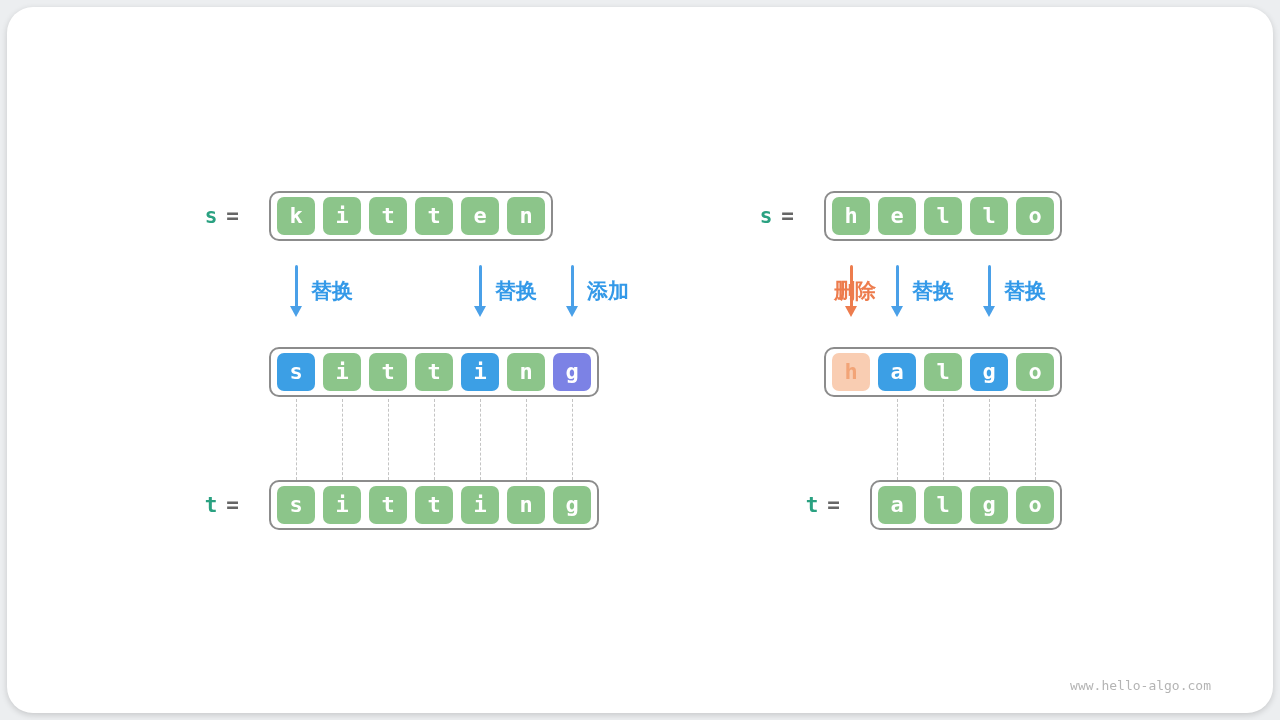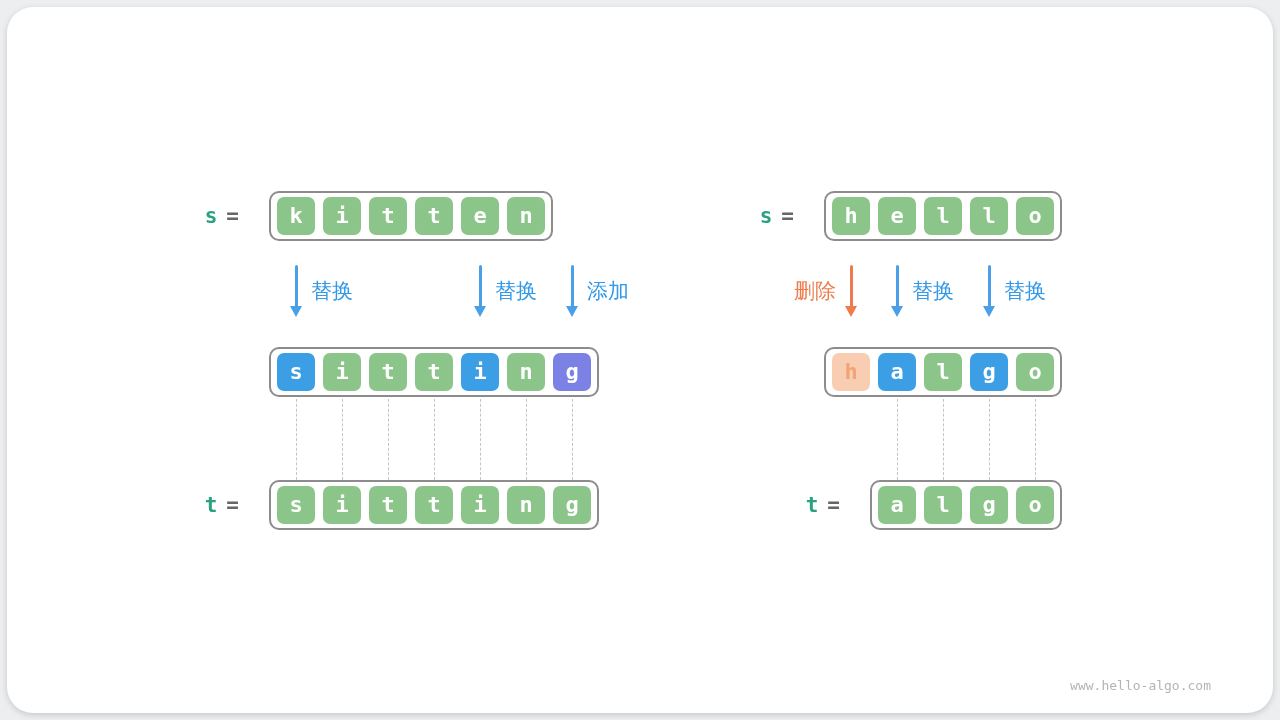--- a/index.html
+++ b/index.html
@@ -9,7 +9,7 @@
   .char-box{position:absolute;width:38px;height:38px;border-radius:7px;display:flex;align-items:center;justify-content:center;font-family:"DejaVu Sans Mono",monospace;font-weight:bold;font-size:22px;line-height:1;}
   .var-label{position:absolute;width:70px;text-align:right;font-family:"DejaVu Sans Mono",monospace;font-weight:bold;font-size:21px;line-height:24px;white-space:nowrap;}
   .var-label .eq{margin-left:9px;}
-  .op-label{position:absolute;font-weight:normal;font-size:21px;line-height:26px;white-space:nowrap;}
+  .op-label{position:absolute;font-weight:bold;font-size:21px;line-height:26px;white-space:nowrap;}
   .op-label.left{transform:translateX(-100%);}
   .arrow-line{position:absolute;width:3px;border-radius:1.5px;}
   .arrow-head{position:absolute;width:0;height:0;border-left:6.5px solid transparent;border-right:6.5px solid transparent;}

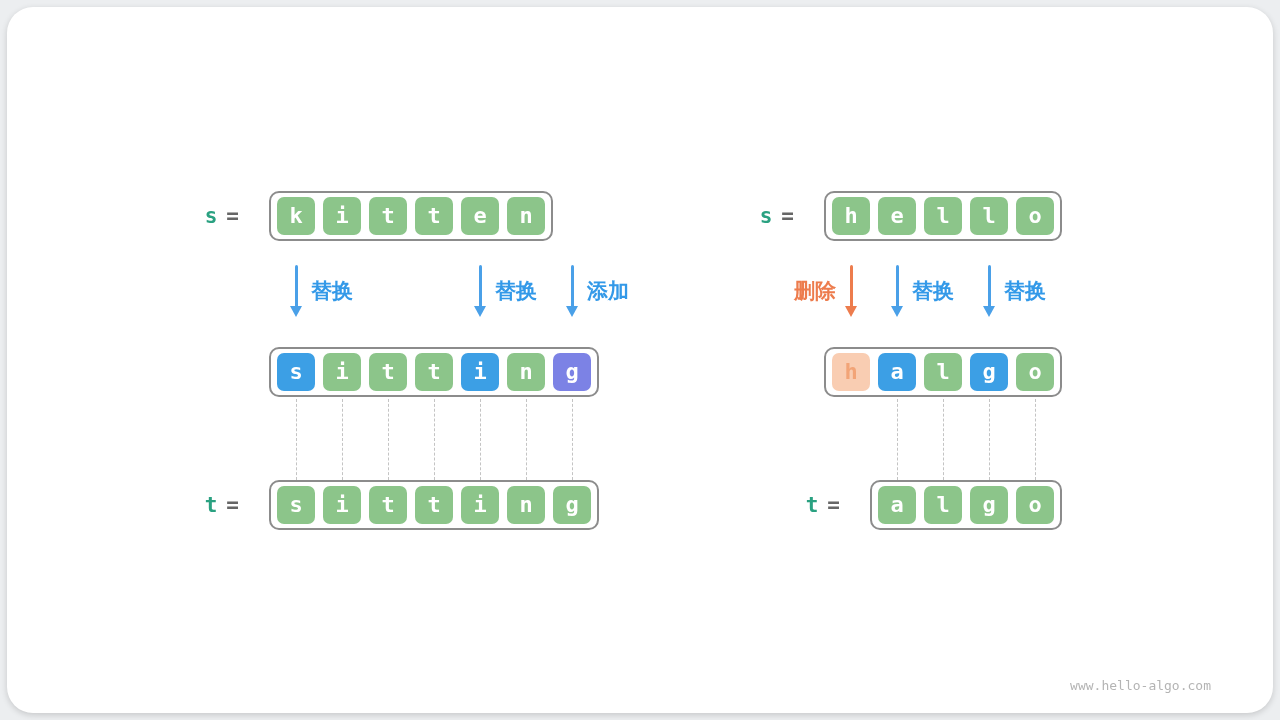--- a/index.html
+++ b/index.html
@@ -10,7 +10,7 @@
   .var-label{position:absolute;width:70px;text-align:right;font-family:"DejaVu Sans Mono",monospace;font-weight:bold;font-size:21px;line-height:24px;white-space:nowrap;}
   .var-label .eq{margin-left:9px;}
   .op-label{position:absolute;font-weight:bold;font-size:21px;line-height:26px;white-space:nowrap;}
-  .op-label.left{transform:translateX(-100%);}
+  .op-label.left{transform:translateX(-100%);margin-left:40px;}
   .arrow-line{position:absolute;width:3px;border-radius:1.5px;}
   .arrow-head{position:absolute;width:0;height:0;border-left:6.5px solid transparent;border-right:6.5px solid transparent;}
   .dash{position:absolute;width:0;border-left:1px dashed #c4c4c4;}

